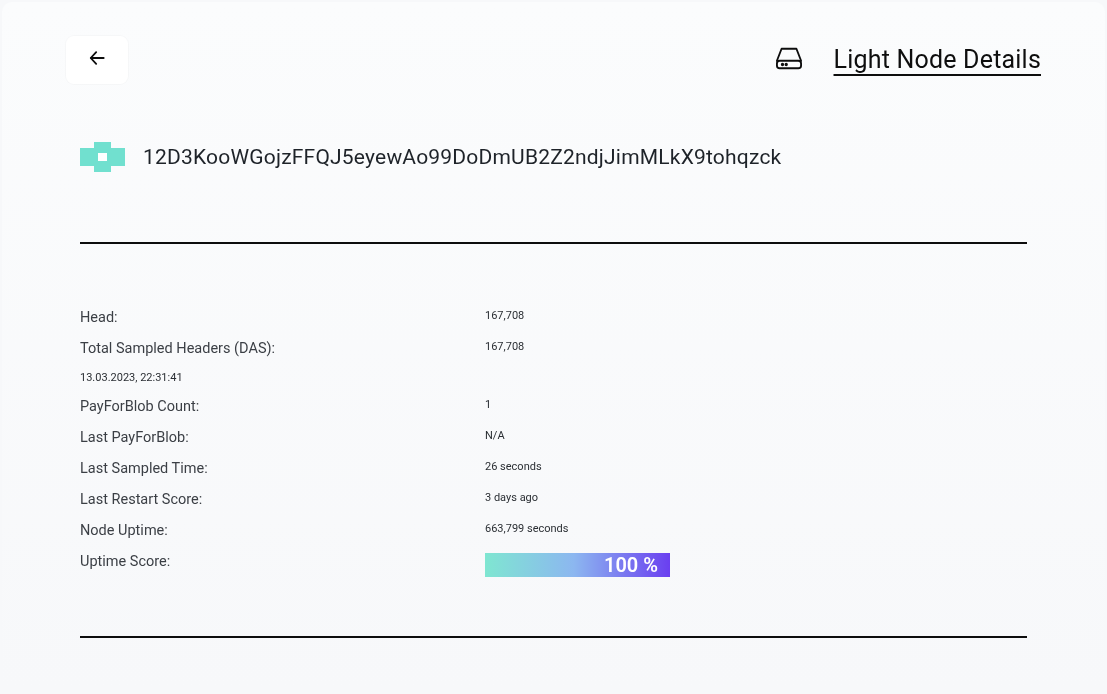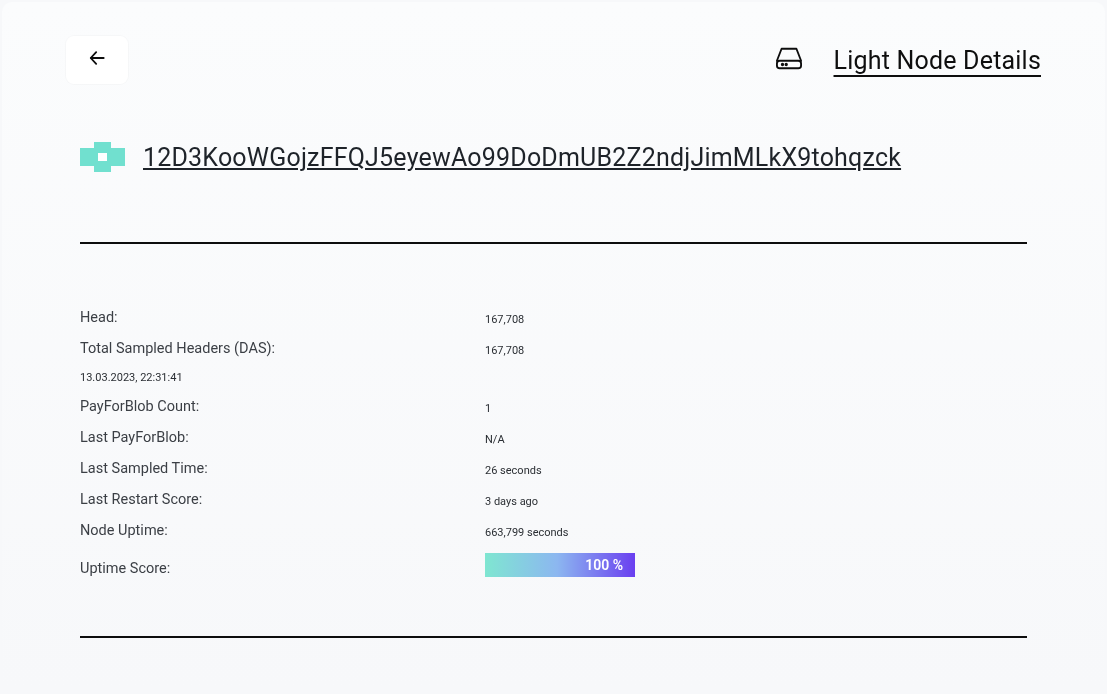--- a/index.html
+++ b/index.html
@@ -47,7 +47,6 @@
     }
     .header-right {
       display: flex;
-      align-items: center;
       gap: 30px;
     }
     .disk-icon svg {

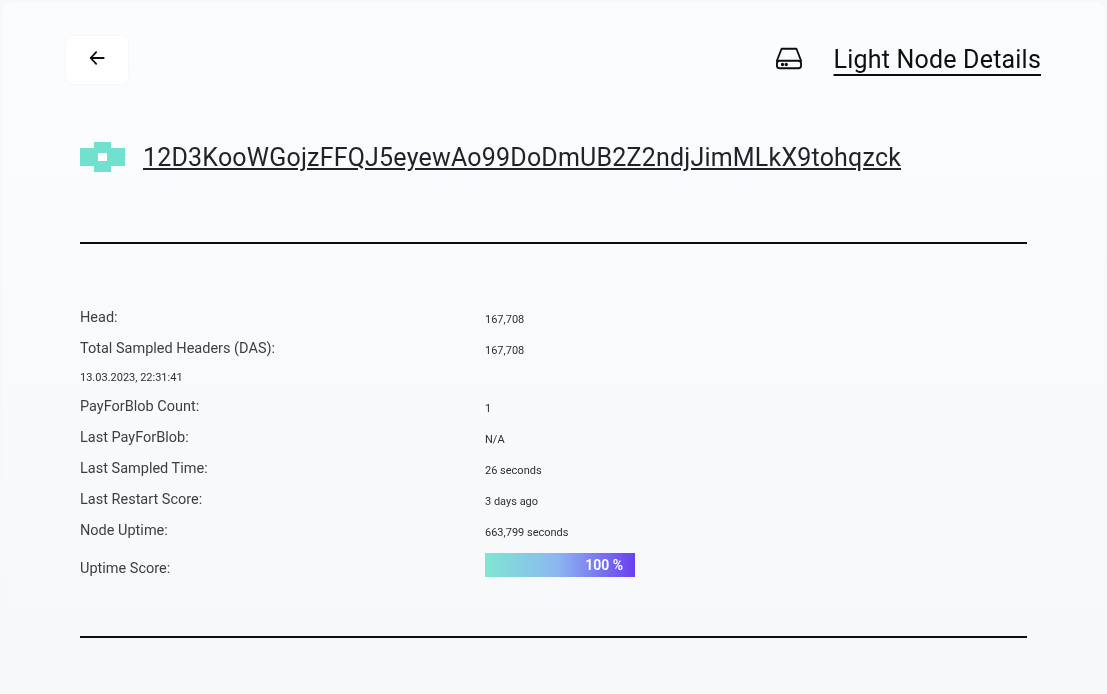--- a/index.html
+++ b/index.html
@@ -79,10 +79,9 @@
       display: block;
     }
     .node-id-text {
-      font-size: 25px;
+      font-size: 21px;
       color: #1e2329;
       letter-spacing: 0.2px;
-      text-decoration: underline;
     }
     .divider {
       border: none;

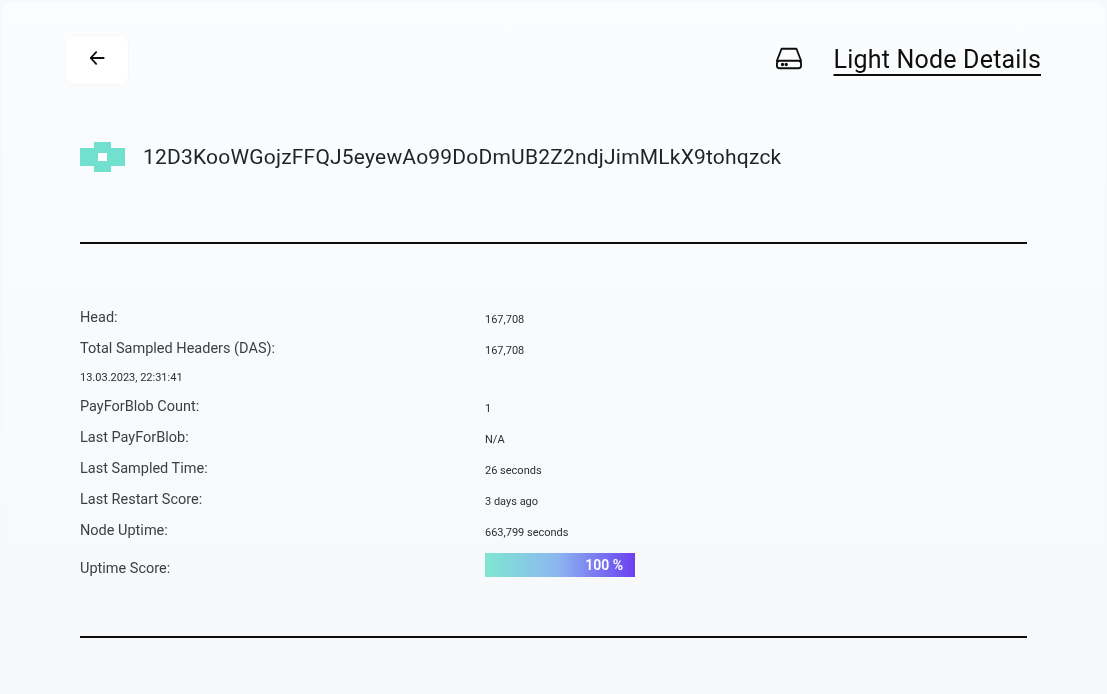--- a/index.html
+++ b/index.html
@@ -94,7 +94,7 @@
     }
     .info-row {
       display: flex;
-      align-items: flex-end;
+      align-items: flex-start;
       padding: 7px 0;
     }
     .info-label {

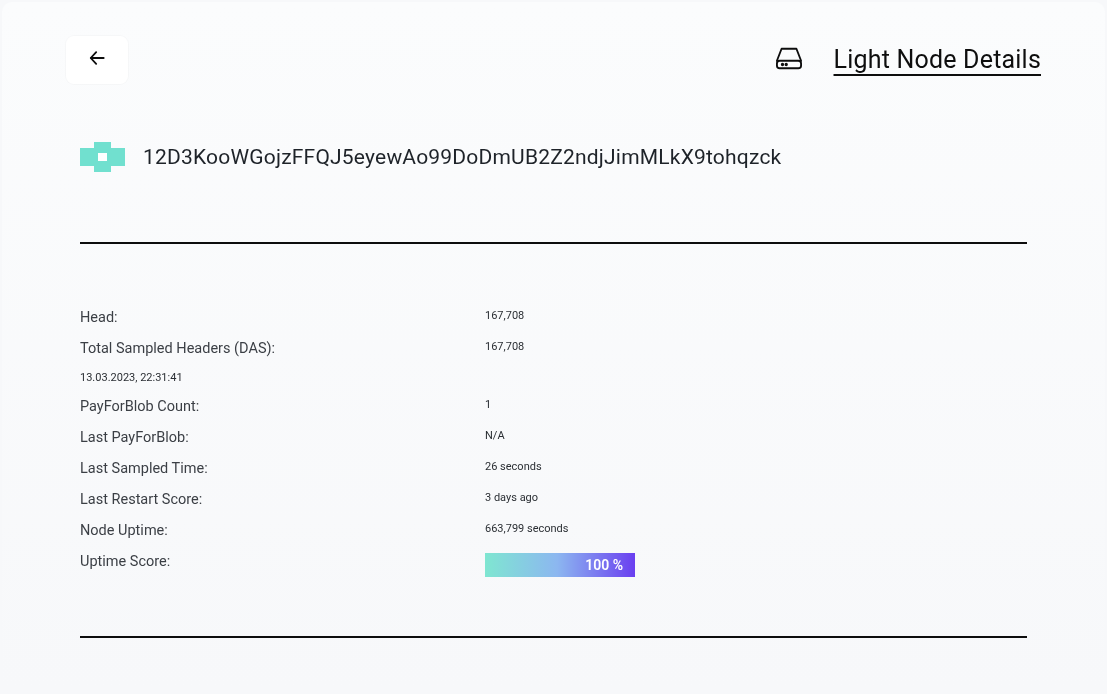--- a/index.html
+++ b/index.html
@@ -107,7 +107,7 @@
       color: #2a2e33;
     }
     .uptime-bar {
-      width: 150px;
+      width: 185px;
       height: 24px;
       background: linear-gradient(90deg, #7fe6d1 0%, #8cb7f0 48%, #6a3ff0 100%);
       display: flex;
@@ -115,7 +115,7 @@
       justify-content: flex-end;
       padding-right: 12px;
       color: #fff;
-      font-size: 14px;
+      font-size: 20px;
       font-weight: 600;
     }
   </style>

